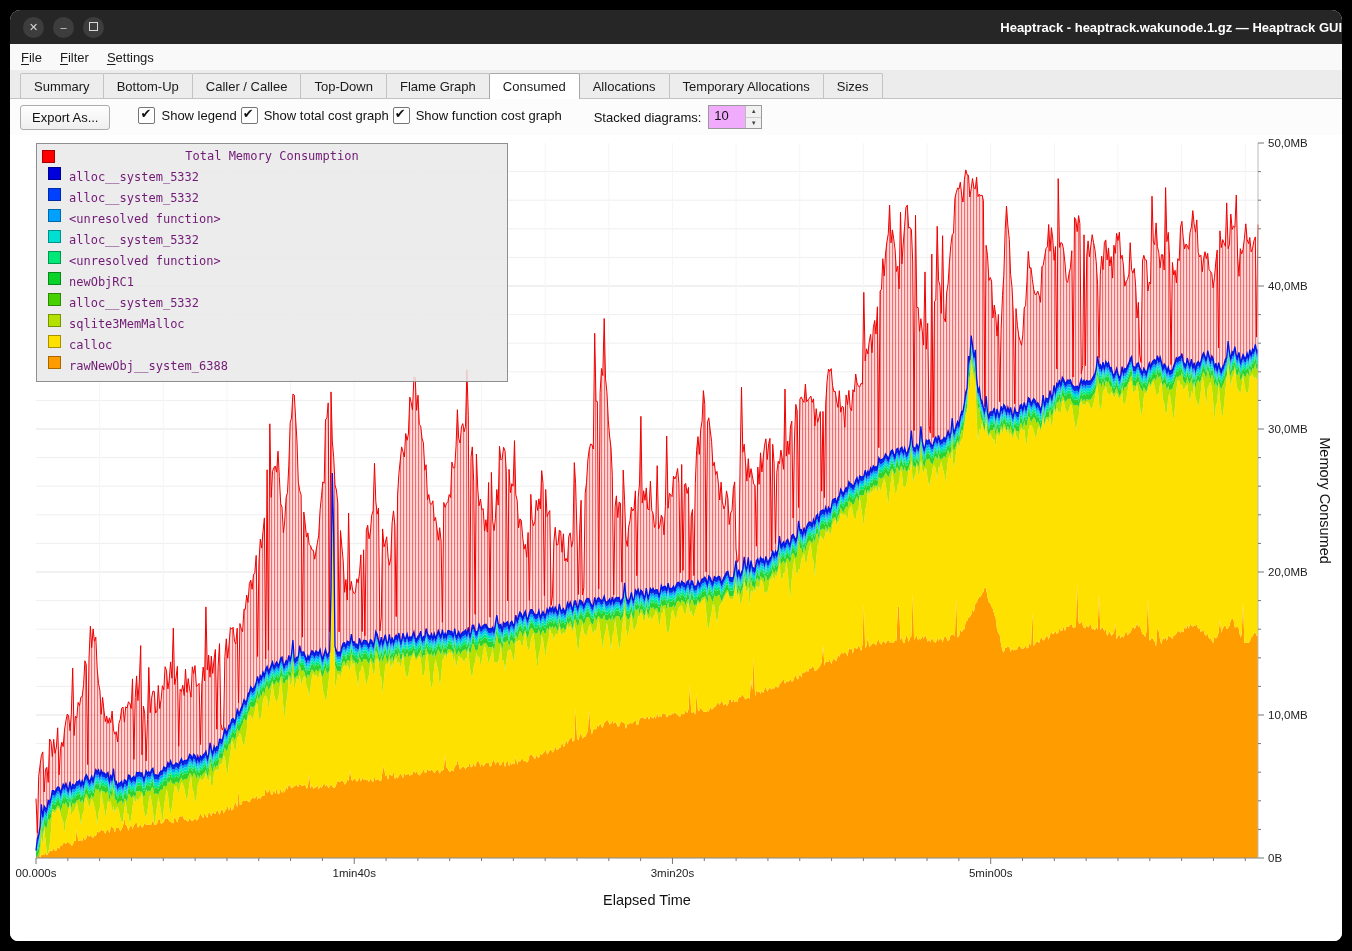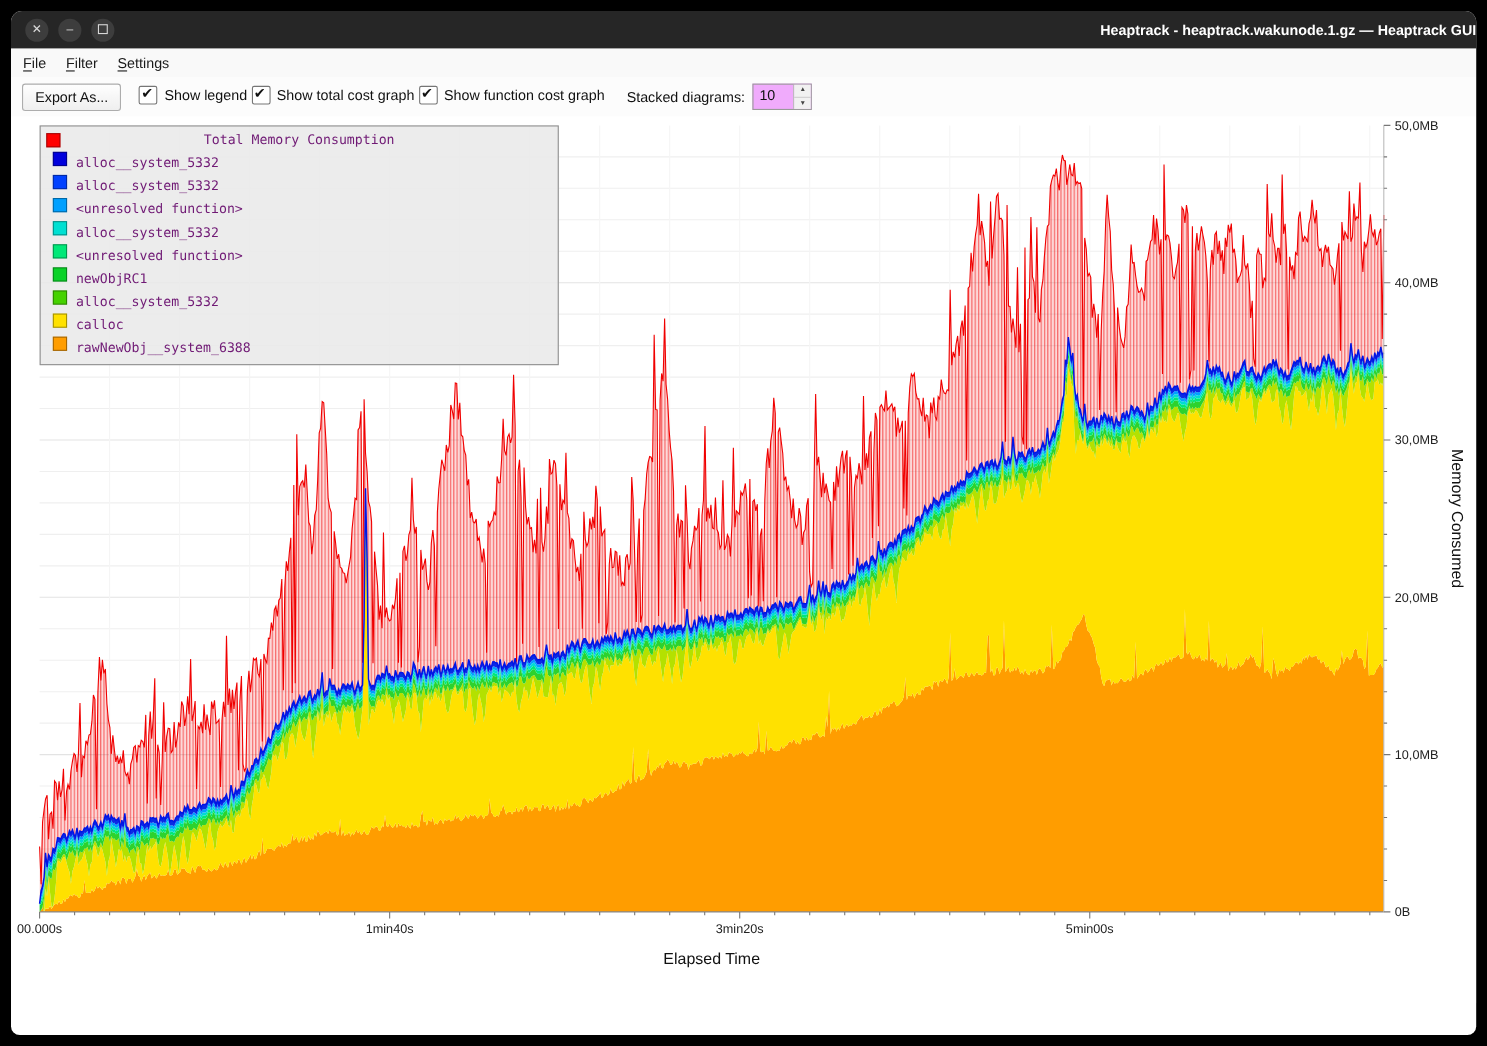--- a/index.html
+++ b/index.html
@@ -72,6 +72,17 @@
       <span class="menu-item"><u>S</u>ettings</span>
     </div>
 
+  <div class="tabbar" id="tabbar">
+      <span class="tab">Summary</span>
+      <span class="tab">Bottom-Up</span>
+      <span class="tab">Caller / Callee</span>
+      <span class="tab">Top-Down</span>
+      <span class="tab">Flame Graph</span>
+      <span class="tab active">Consumed</span>
+      <span class="tab">Allocations</span>
+      <span class="tab">Temporary Allocations</span>
+      <span class="tab">Sizes</span>
+    </div>
 
   <div class="toolbar">
     <button class="btn">Export As...</button>

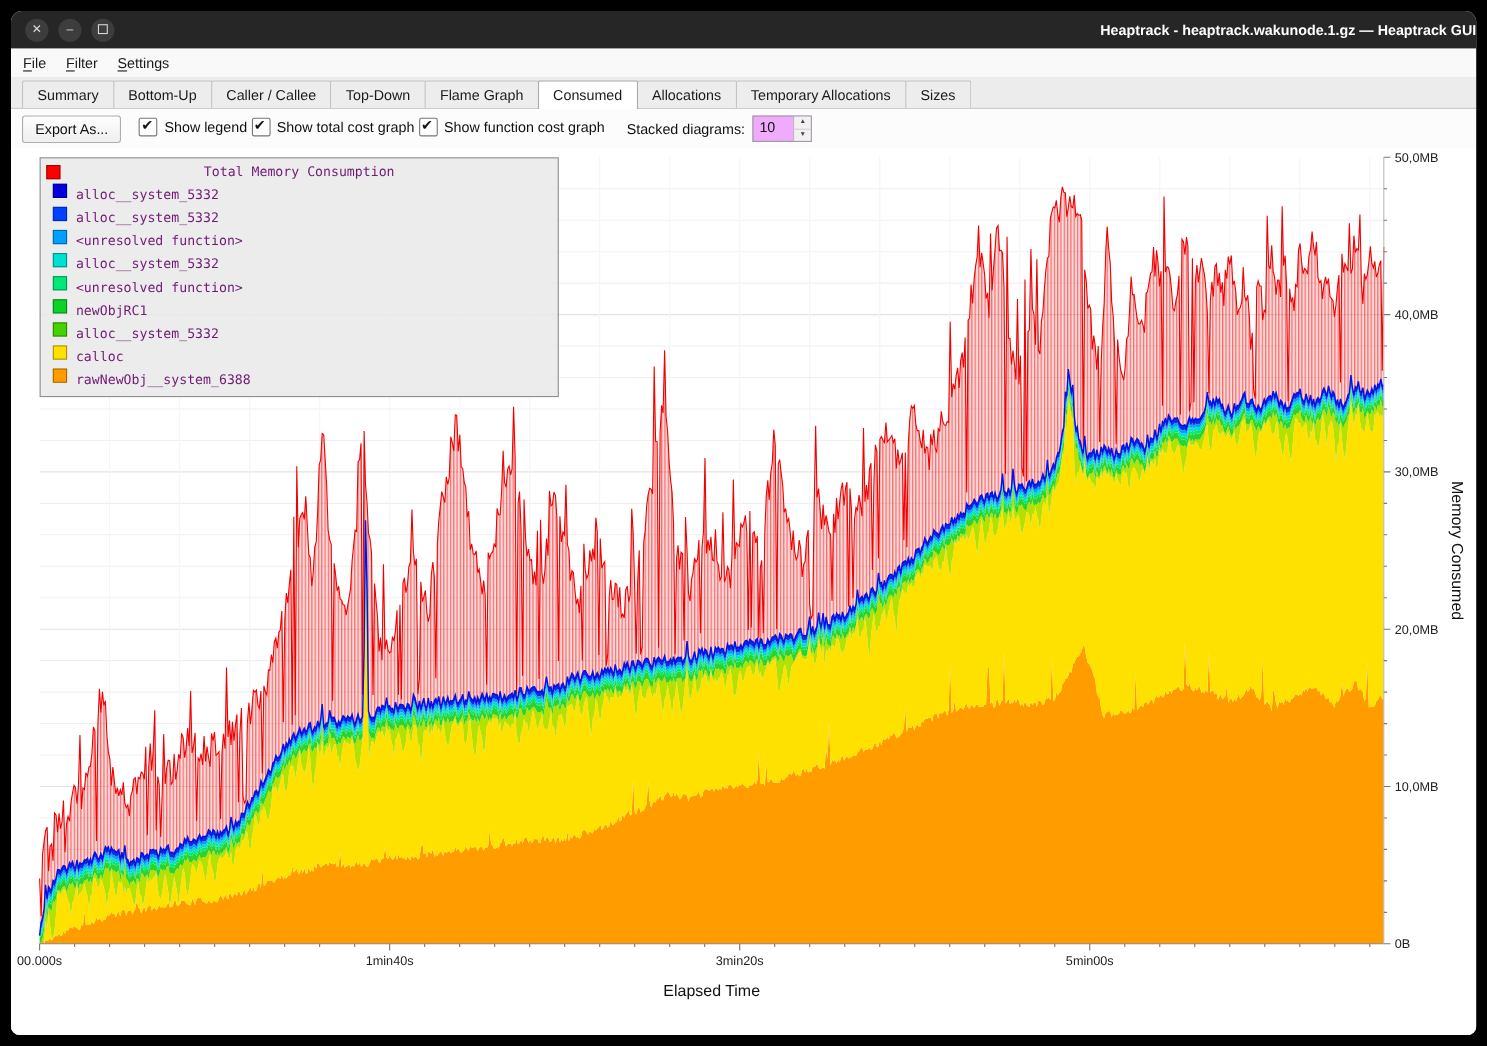--- a/index.html
+++ b/index.html
@@ -26,7 +26,7 @@
   .tab.active{background:#fff;border-color:#a8a8a8;position:relative;margin-bottom:-1px;
     padding-bottom:5px;z-index:2;}
   
-  .toolbar{height:36px;background:#fcfcfc;display:flex;align-items:center;gap:16px;
+  .toolbar{height:36px;background:#fcfcfc;display:flex;align-items:center;gap:28px;
     padding-left:10px;font-size:13px;color:#111;}
   .btn{font-size:13px;padding:4px 11px;border:1px solid #adadad;border-radius:3px;
     background:linear-gradient(#fefefe,#efefef);color:#111;font-family:"Liberation Sans",sans-serif;}

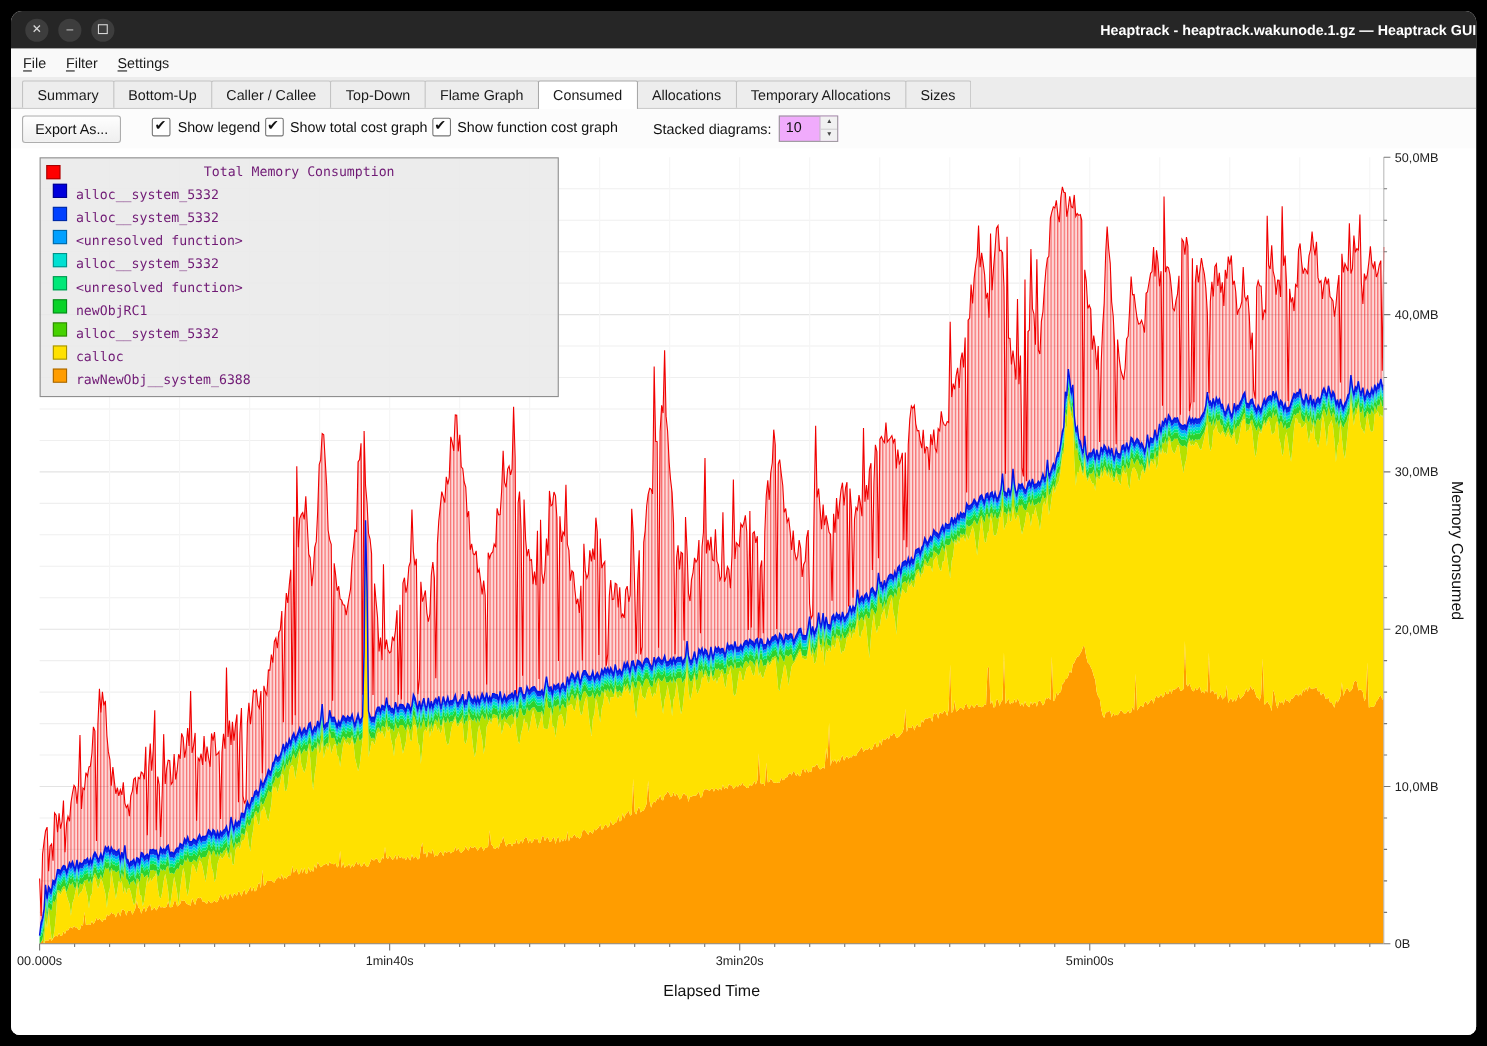--- a/index.html
+++ b/index.html
@@ -281,6 +281,10 @@
           <span>alloc__system_5332</span>
         </div>
         <div class="lg-row">
+          <span class="sw" style="background: rgb(180, 225, 0);"></span>
+          <span>sqlite3MemMalloc</span>
+        </div>
+        <div class="lg-row">
           <span class="sw" style="background: rgb(255, 225, 0);"></span>
           <span>calloc</span>
         </div>

